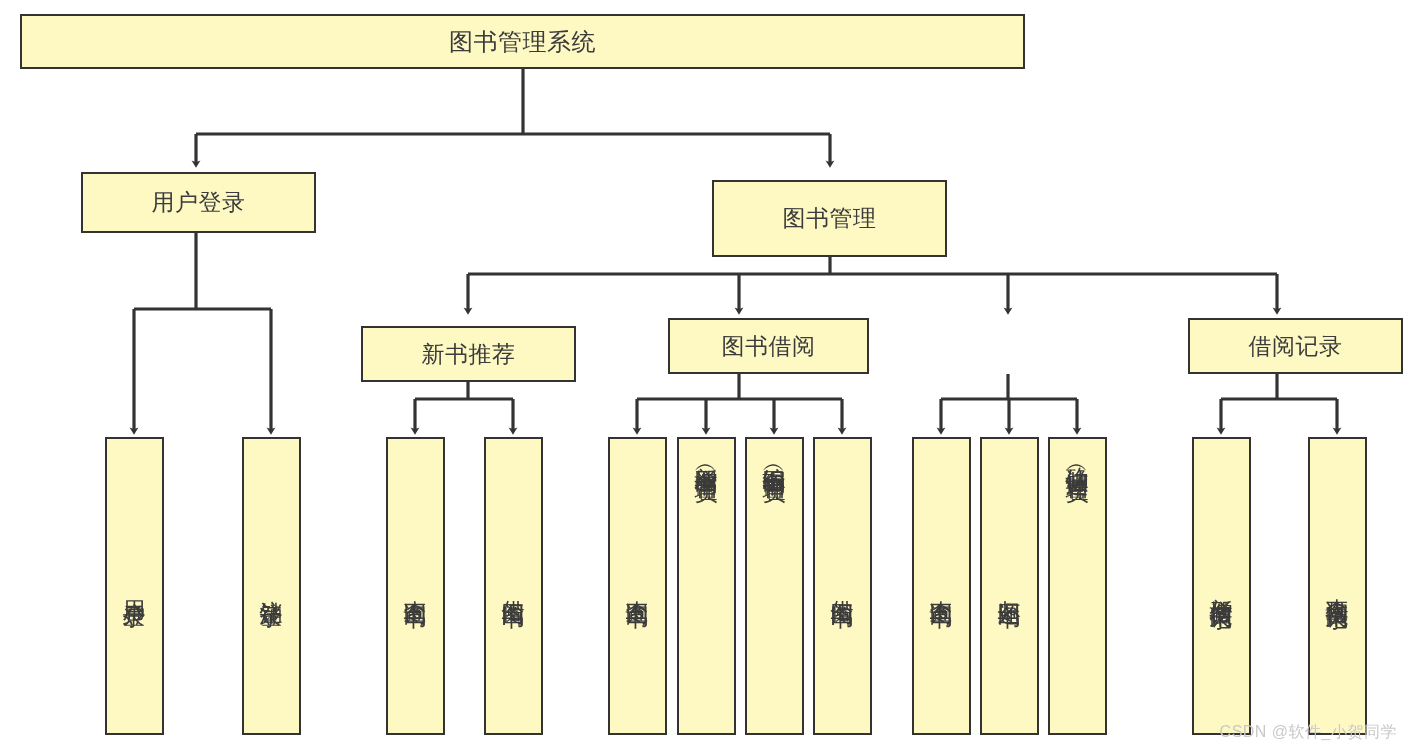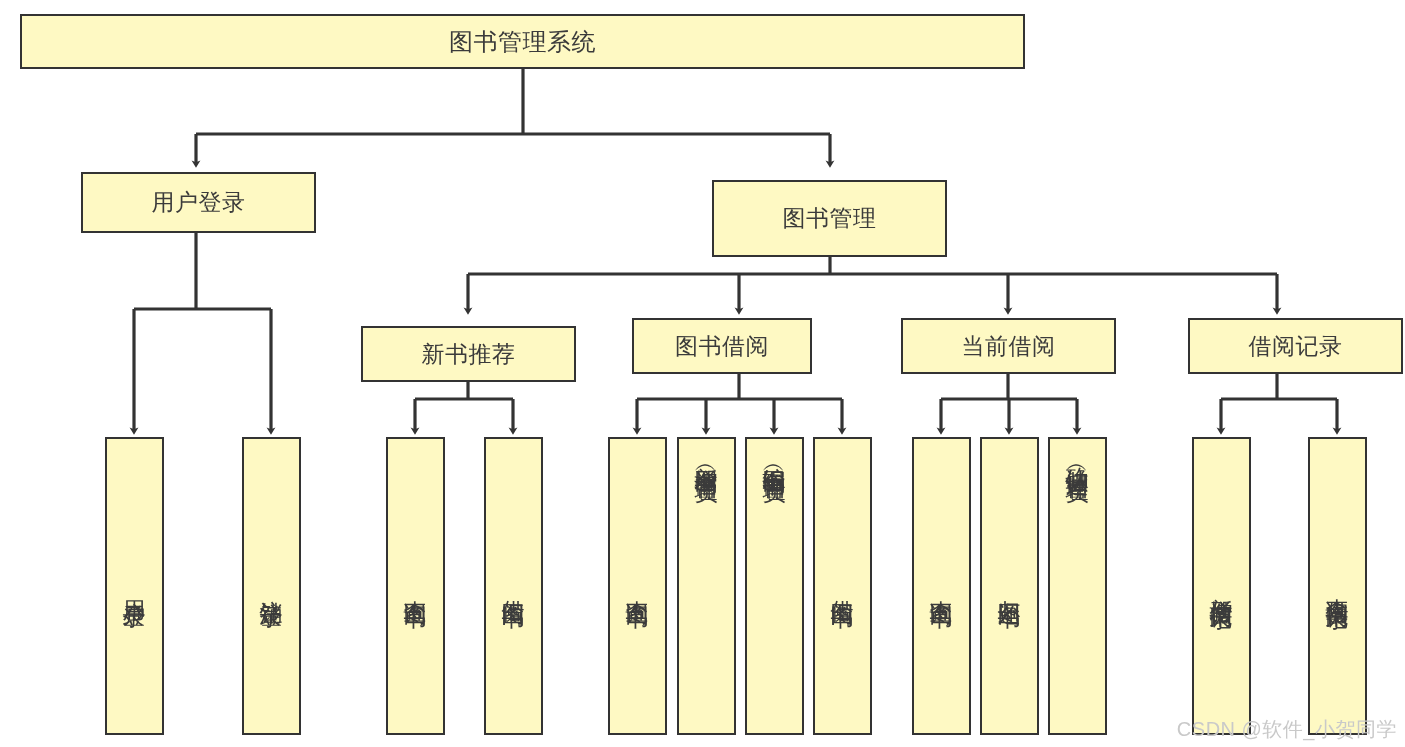--- a/index.html
+++ b/index.html
@@ -150,7 +150,7 @@
     <span class="node-label">新书推荐</span>
   </div>
 
-  <div class="node horiz" style="left:632px; top:318px; width:180px; height:56px;">
+  <div class="node horiz" style="left:668px; top:318px; width:201px; height:56px;">
     <span class="node-label">图书借阅</span>
   </div>
 

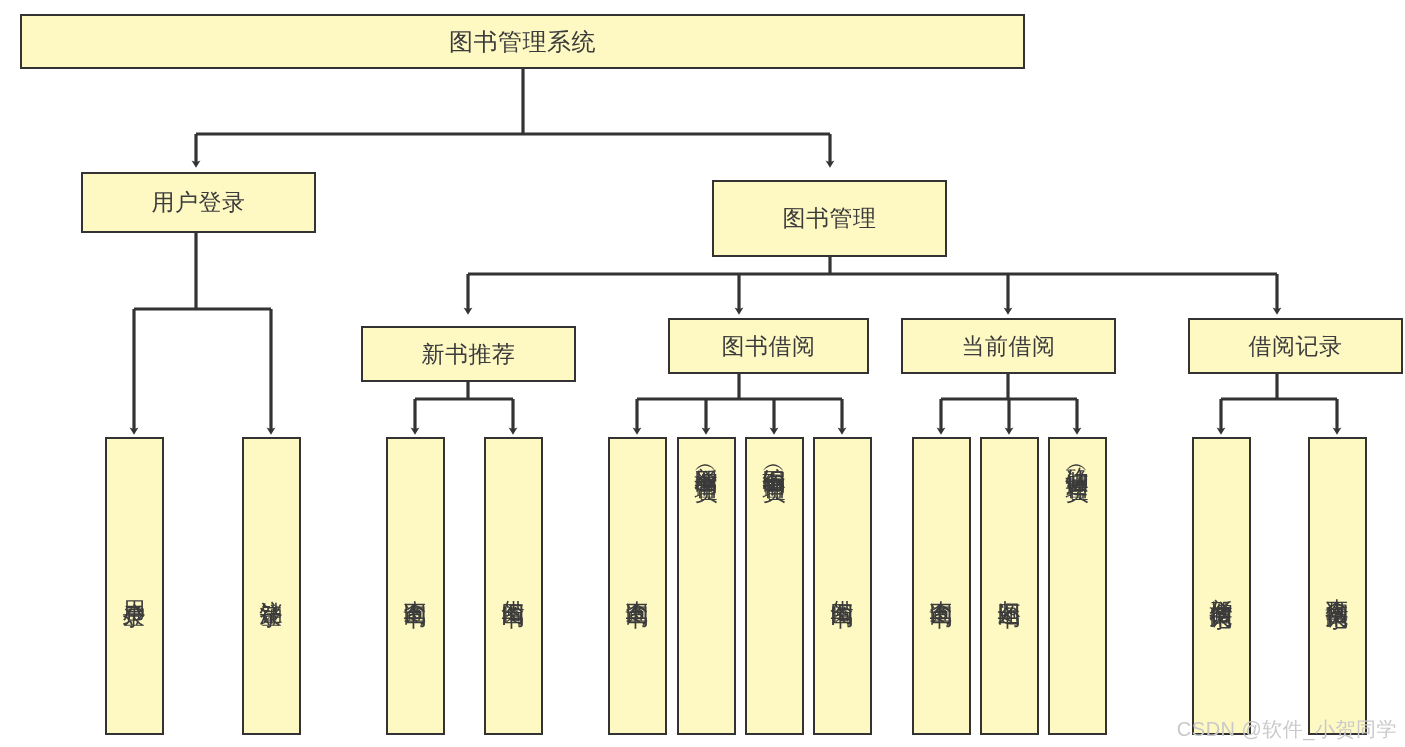--- a/index.html
+++ b/index.html
@@ -154,9 +154,6 @@
     <span class="node-label">图书借阅</span>
   </div>
 
-  <div class="node horiz" style="left:901px; top:318px; width:215px; height:56px;">
-    <span class="node-label">当前借阅</span>
-  </div>
 
   <div class="node horiz" style="left:1170px; top:318px; width:215px; height:56px;margin-left:18px;">
     <span class="node-label">借阅记录</span>

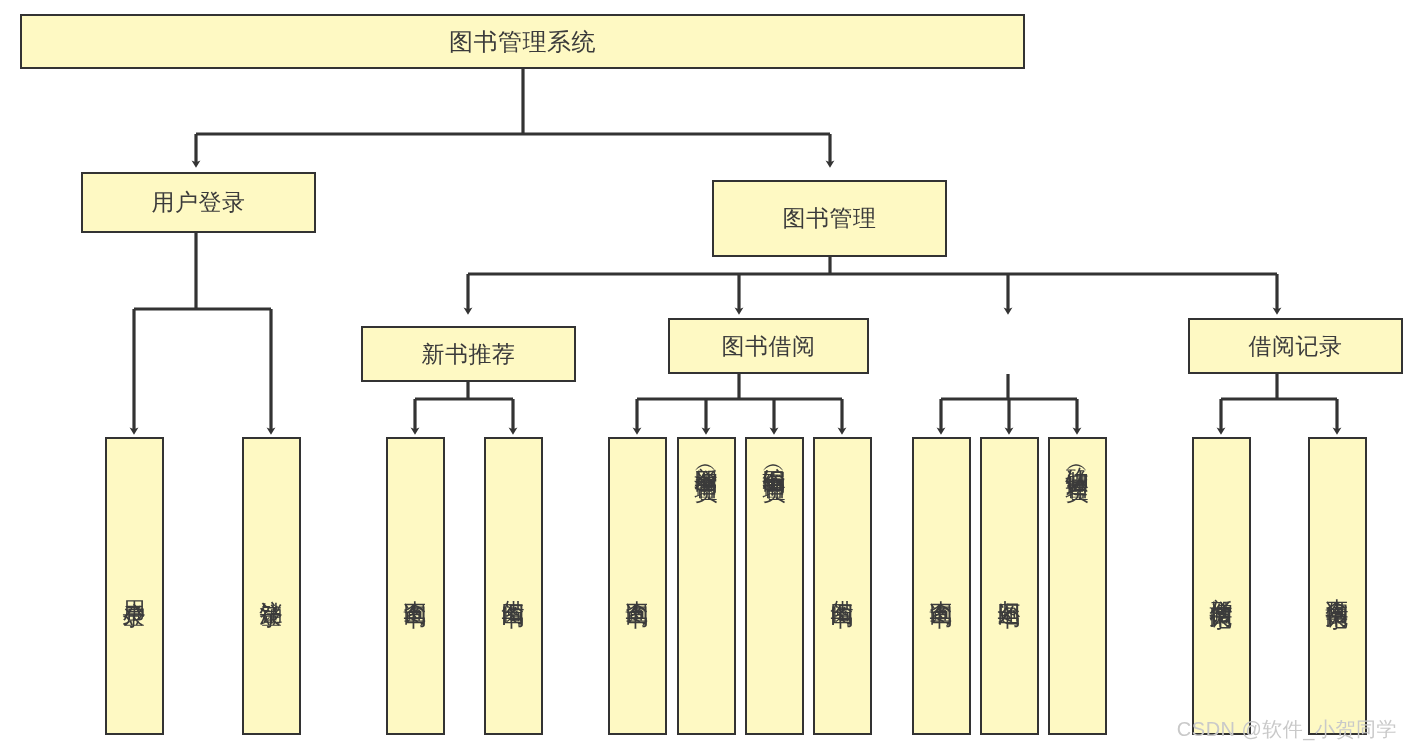--- a/index.html
+++ b/index.html
@@ -73,7 +73,7 @@
     position: absolute;
     right: 8px;
     bottom: 4px;
-    font-size: 20px;
+    font-size: 16px;
     color: #c9c9c9;
     white-space: nowrap;
     letter-spacing: 0.5px;

